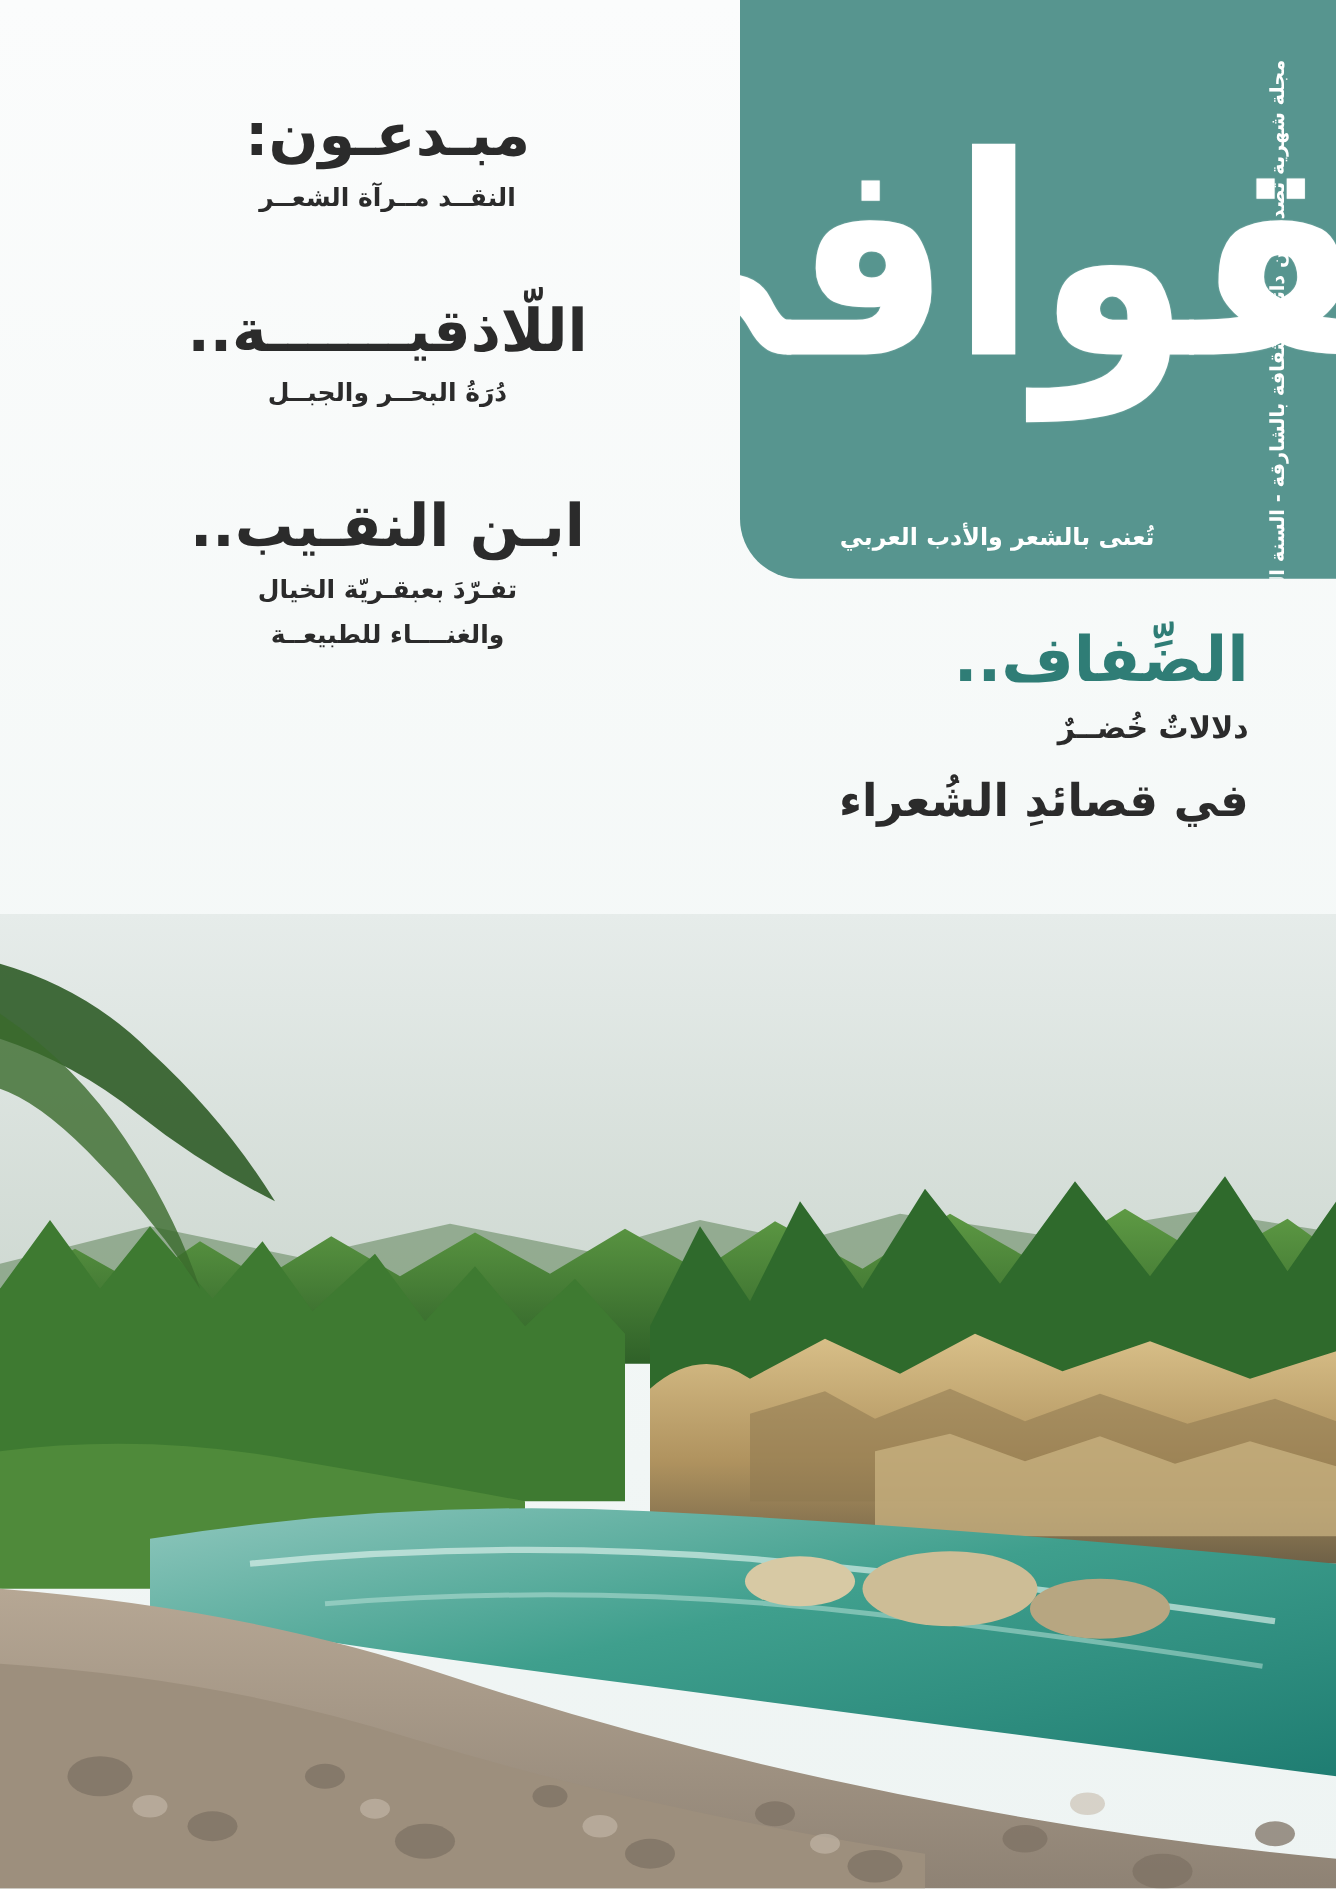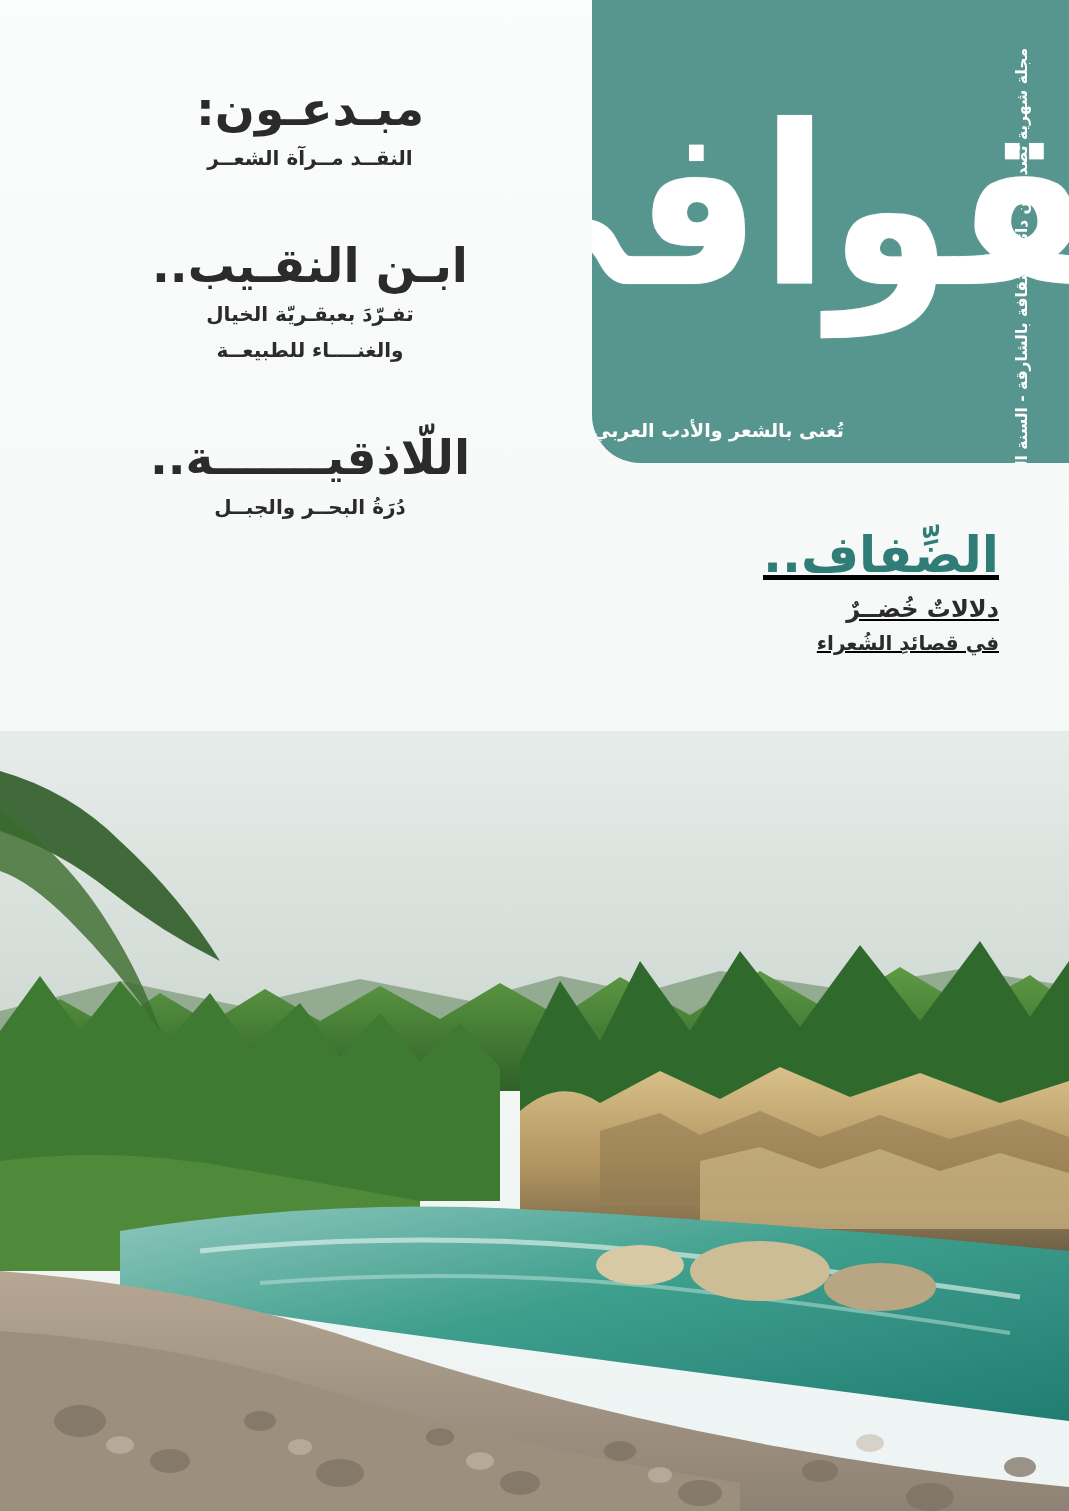--- a/index.html
+++ b/index.html
@@ -157,13 +157,13 @@
       <div class="hl-sub">النقــد مــرآة الشعــر</div>
     </div>
     <div class="headline-block">
+      <div class="hl-title">اللّاذقيـــــــة..</div>
+      <div class="hl-sub">دُرَةُ البحــر والجبــل</div>
+    </div>
+    <div class="headline-block">
       <div class="hl-title">ابـن النقـيب..</div>
       <div class="hl-sub">تفـرّدَ بعبقـريّة الخيال</div>
       <div class="hl-sub">والغنــــاء للطبيعــة</div>
-    </div>
-    <div class="headline-block">
-      <div class="hl-title">اللّاذقيـــــــة..</div>
-      <div class="hl-sub">دُرَةُ البحــر والجبــل</div>
     </div>
   </div>
 

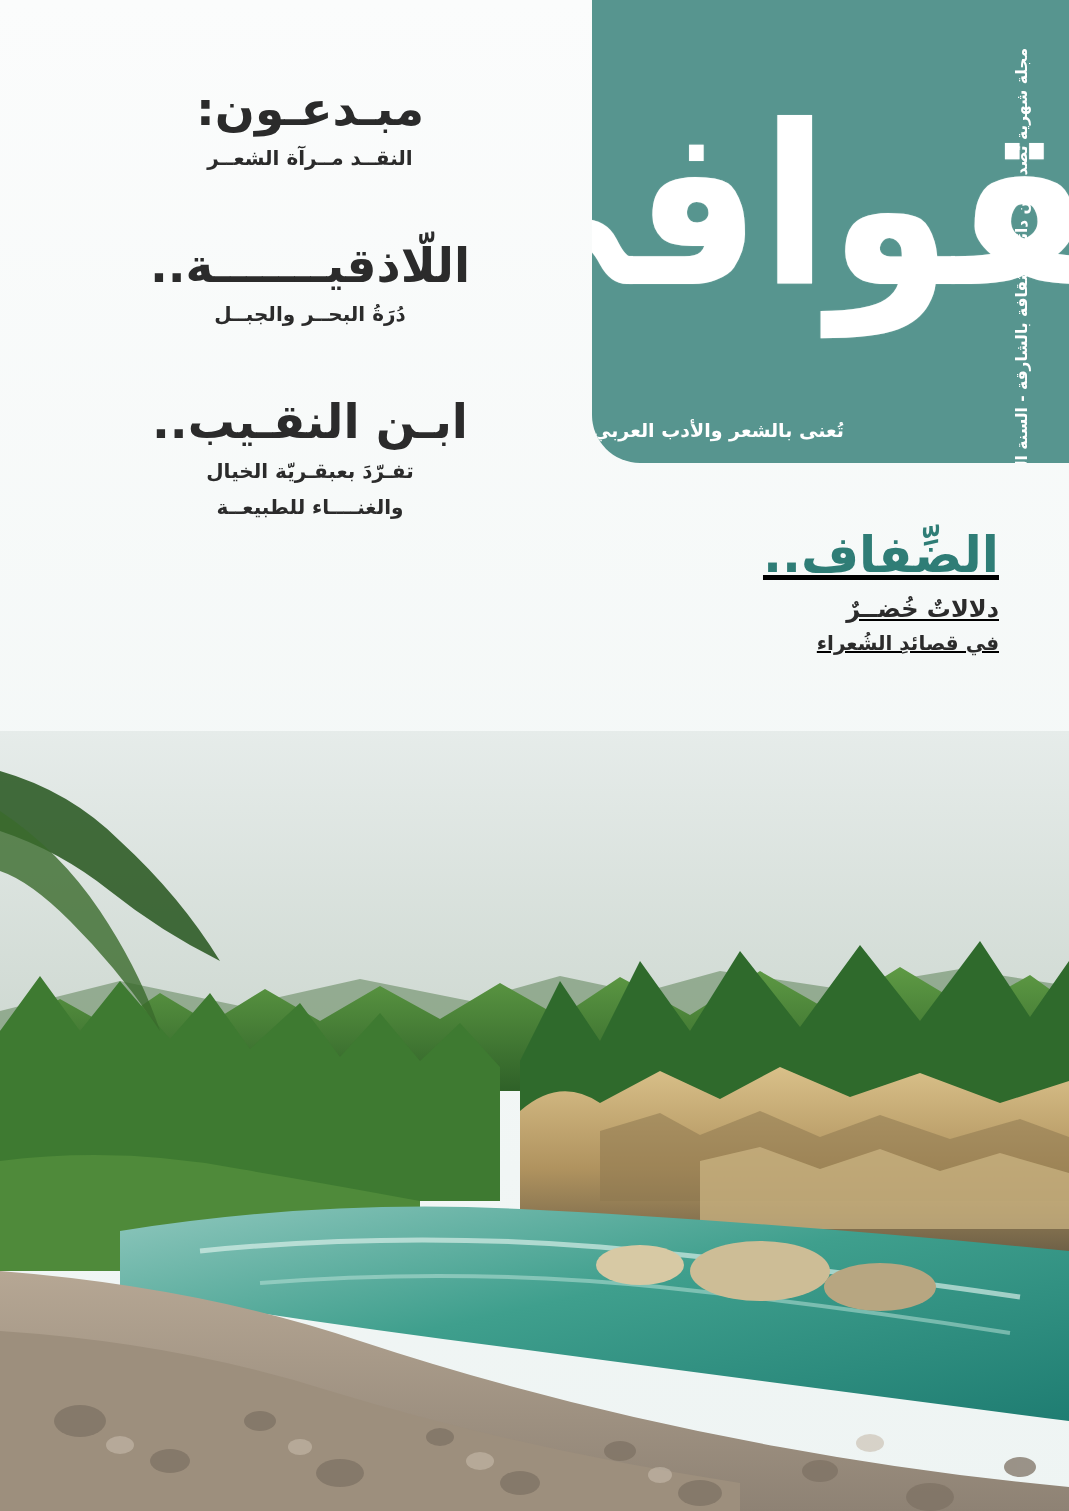--- a/index.html
+++ b/index.html
@@ -45,7 +45,7 @@
   .logo-tagline {
     position:absolute;
     bottom:22px; right:0; left:0;
-    text-align:left;
+    text-align:center;
     color:#ffffff;
     font-size:19px;
     font-weight:700;

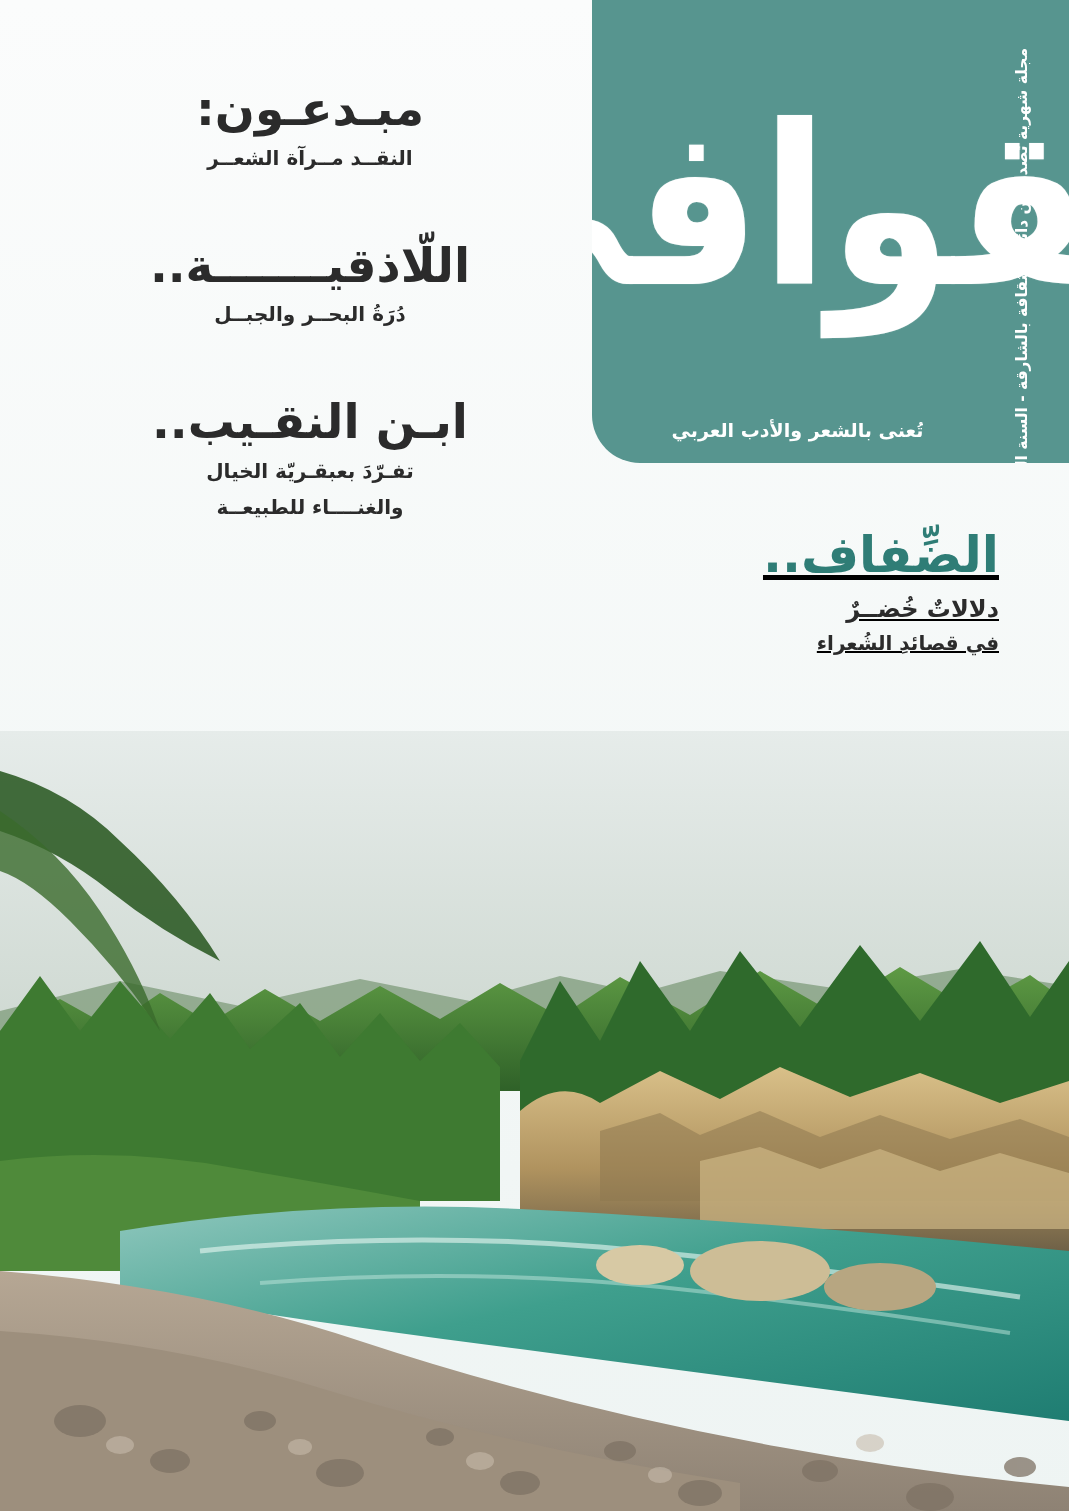--- a/index.html
+++ b/index.html
@@ -98,12 +98,11 @@
   
   .feature {
     position:absolute;
-    top:527px; right:0;
+    top:500px; right:0;
     width:520px;
     padding-right:70px;
     text-align:right;
     direction:rtl;
-    text-decoration:underline;
   }
   .feature-title {
     color:#2f7d76;

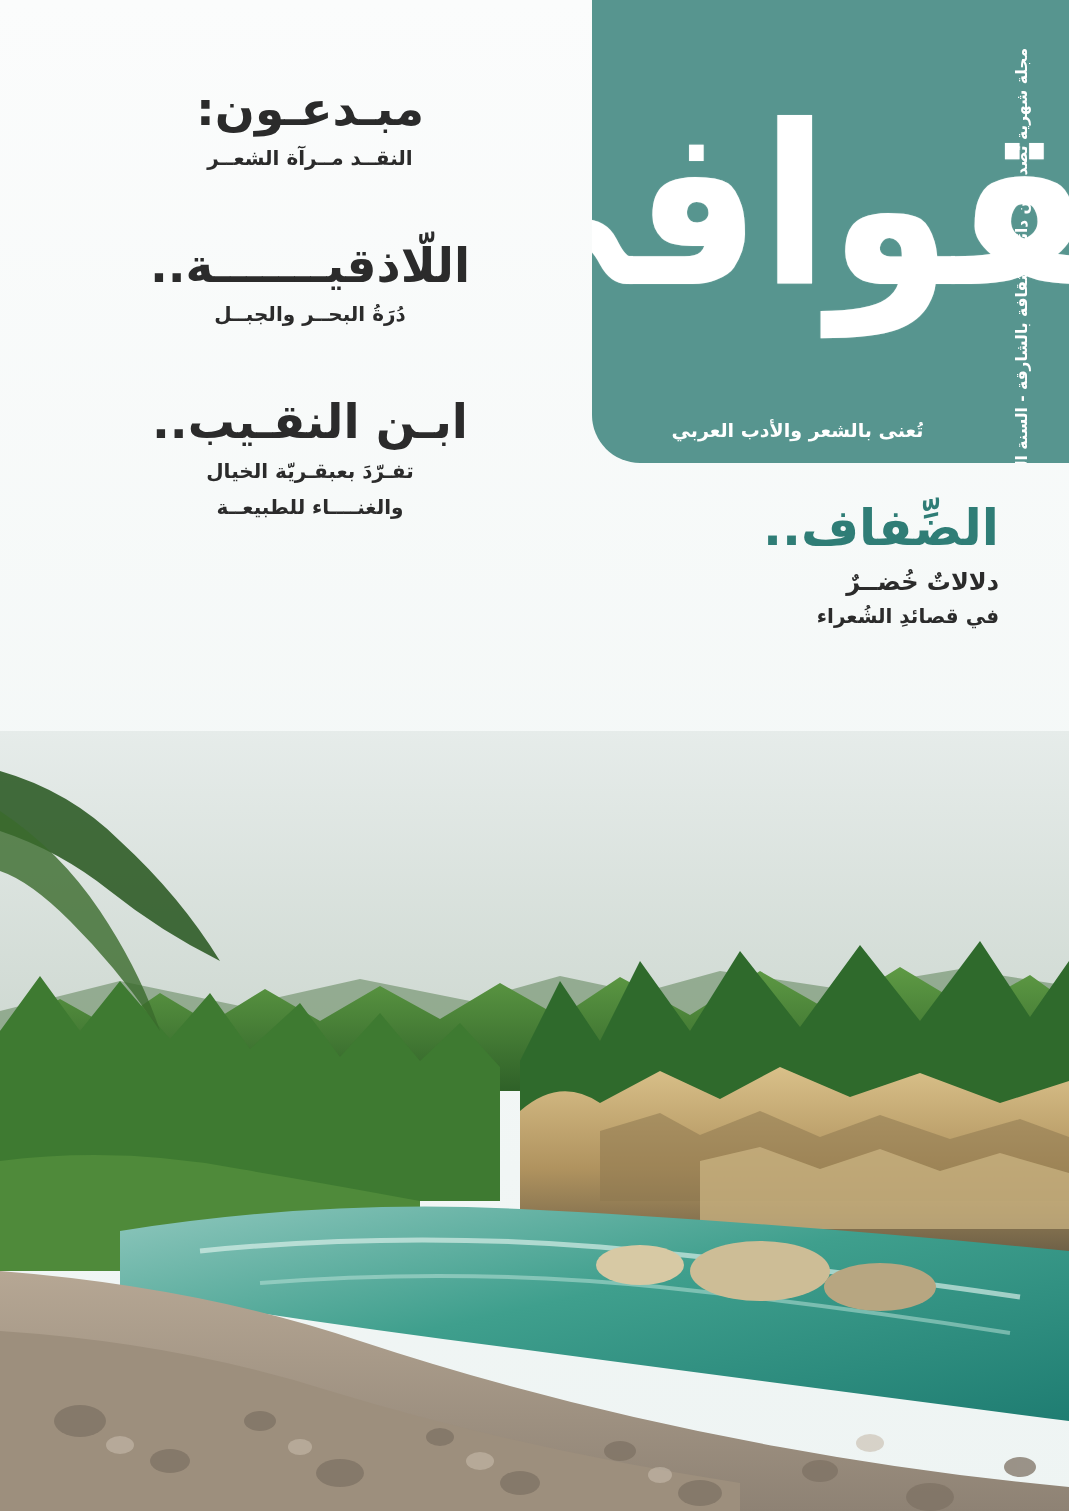--- a/index.html
+++ b/index.html
@@ -121,10 +121,10 @@
   }
   .feature-sub2 {
     color:#2b2b2b;
-    font-size:20px;
+    font-size:36px;
     font-weight:700;
     line-height:1.4;
-    margin-top:4px;
+    margin-top:19px;
     letter-spacing:0.5px;
   }
 

